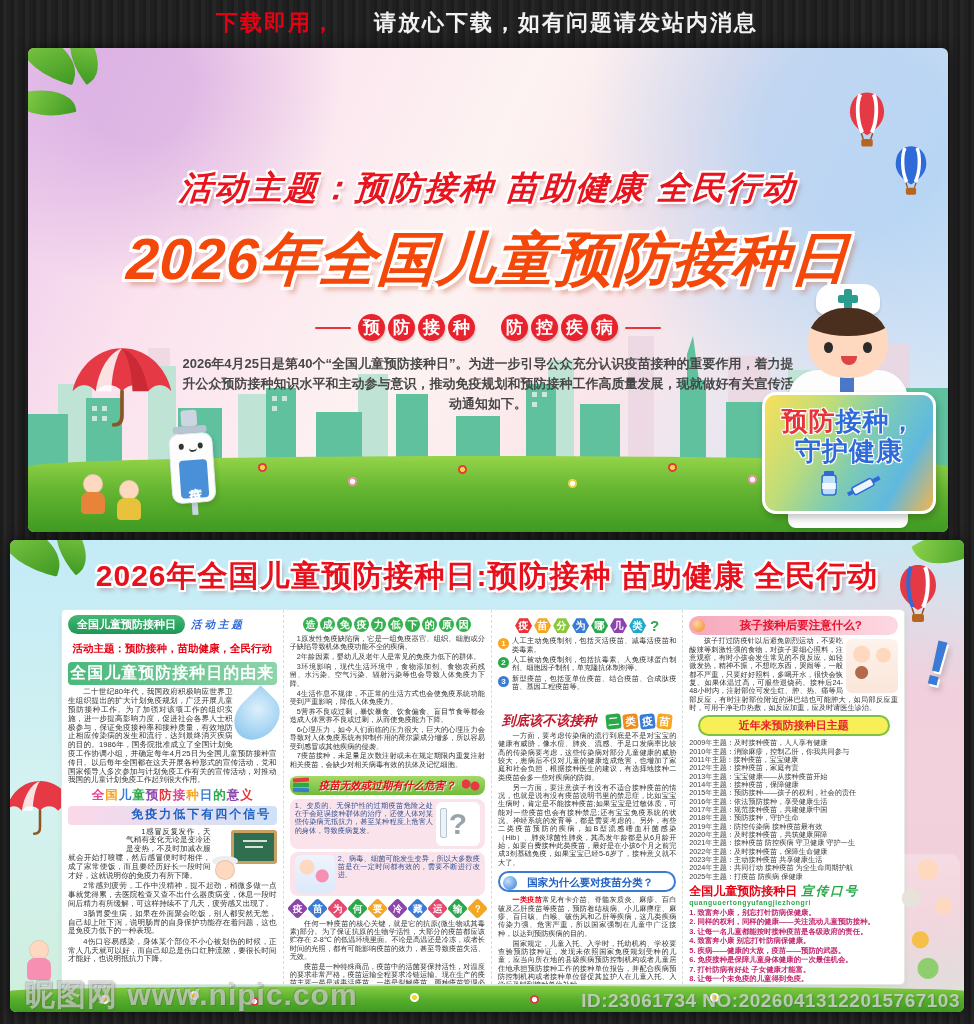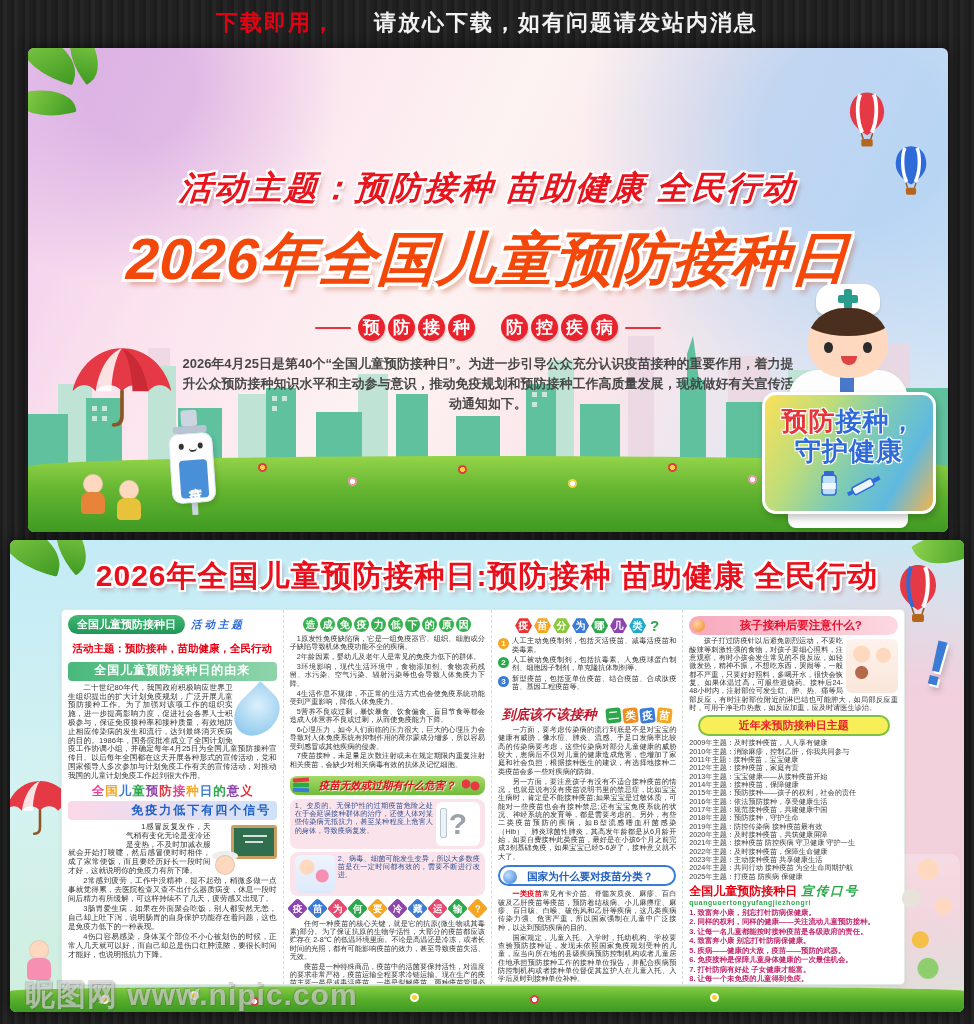--- a/index.html
+++ b/index.html
@@ -89,7 +89,7 @@
   .ribbon{background:linear-gradient(180deg,#42b873,#1f9757);color:#fff;font-size:11px;font-weight:bold;padding:3px 9px;border-radius:10px;white-space:nowrap;}
   .ribbon-side{color:#2f6bd8;font-size:10.5px;font-weight:bold;font-style:italic;letter-spacing:3px;white-space:nowrap;}
   .c1-theme{color:#e60012;font-weight:bold;font-size:10.5px;margin:8px 0;text-align:center;white-space:nowrap;}
-  .sec-green{background:linear-gradient(90deg,#49b87b,#8fd4ab);color:#fff;text-align:center;font-size:12px;font-weight:bold;border-radius:4px;padding:2.5px 0;margin:3px 0;letter-spacing:1px;}
+  .sec-green{background:linear-gradient(90deg,#49b87b,#8fd4ab);color:#fff;text-align:center;font-size:16px;font-weight:bold;border-radius:4px;padding:2.5px 0;margin:3px 0;letter-spacing:1px;}
   .drop{float:right;width:40px;height:50px;margin:4px 0 2px 4px;background:radial-gradient(circle at 38% 38%,#d8eefb,#8ec9ee 70%,#6fb5e4);border-radius:0 50% 50% 50%;transform:rotate(45deg);opacity:.9;}
   .multi{text-align:center;font-weight:900;font-size:12.5px;margin:3px 0;display:flex;justify-content:center;gap:1px;}
   .multi span:nth-child(6n+1){color:#e84393;} .multi span:nth-child(6n+2){color:#f5a623;}

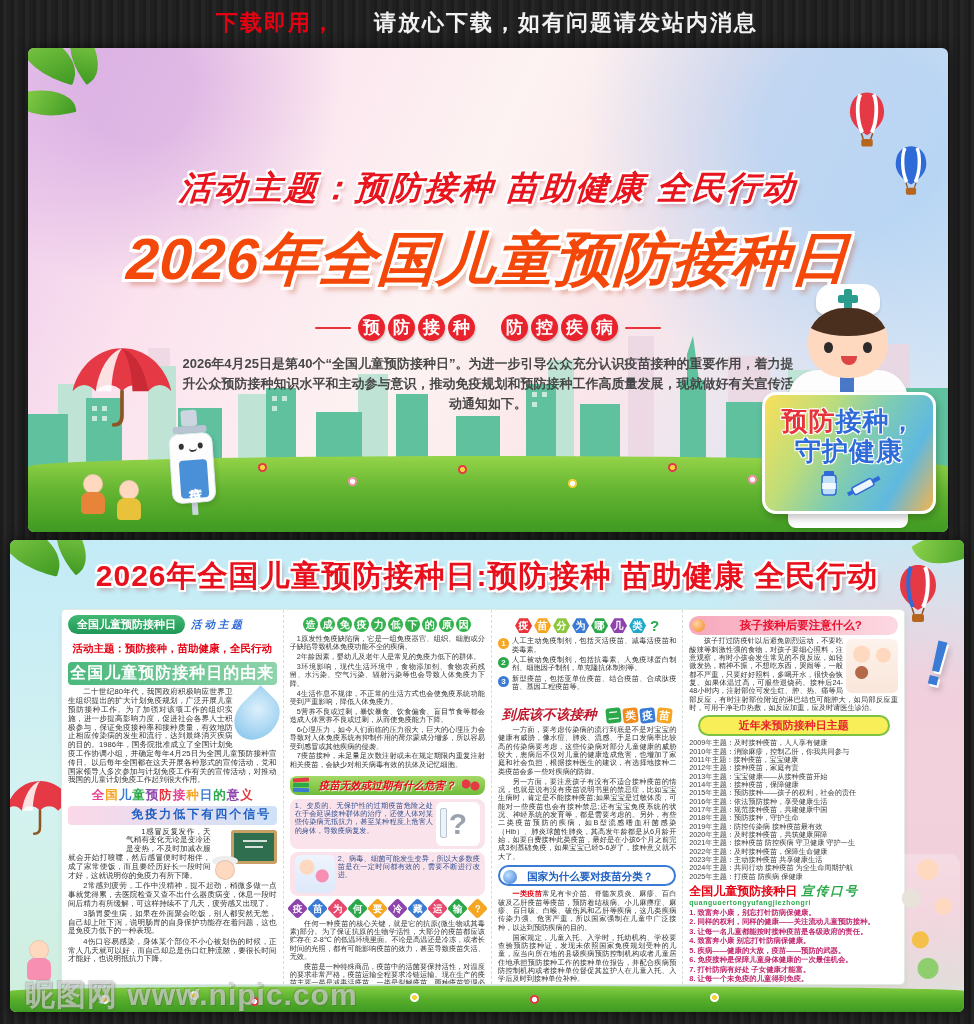--- a/index.html
+++ b/index.html
@@ -149,7 +149,7 @@
   .c3-list .c3-item:nth-child(1) .c3-num{background:#f5a623;}
   .c3-list .c3-item:nth-child(2) .c3-num{background:#2aa84a;}
   .c3-list .c3-item:nth-child(3) .c3-num{background:#3a7bd5;}
-  .c3-s2title{display:flex;align-items:center;justify-content:center;gap:10px;margin:16px 0 3px;}
+  .c3-s2title{display:flex;align-items:center;justify-content:center;gap:10px;margin:22px 0 3px;}
   .c3-prefix{color:#c0182c;font-size:13.5px;font-weight:900;font-style:italic;white-space:nowrap;}
   .tiles{display:flex;gap:2px;}
   .tile{width:15px;height:15px;border-radius:3px;color:#fff;font-weight:bold;font-size:10.5px;display:flex;align-items:center;justify-content:center;transform:rotate(-6deg);flex:none;}

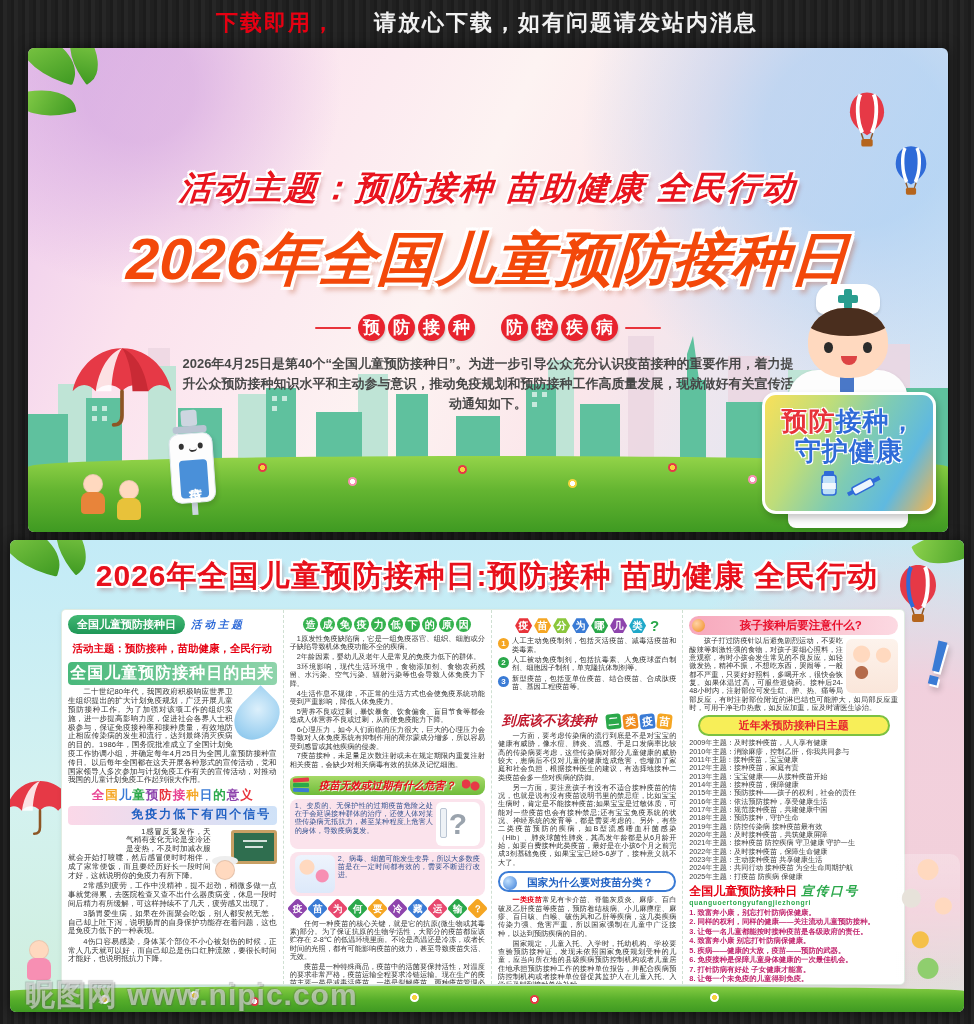--- a/index.html
+++ b/index.html
@@ -626,6 +626,7 @@
       <span>昵图网</span>
       <span>www.nipic.com</span>
     </div>
+    <div class="wm-id">ID:23061734 NO:20260413122015767103</div>
   </div>
 </div>
 

